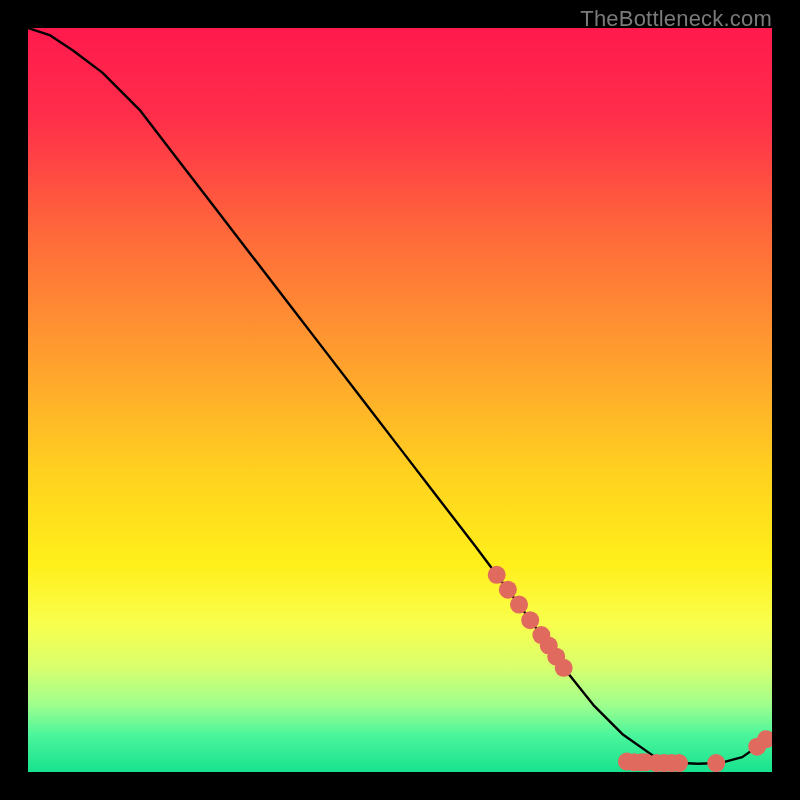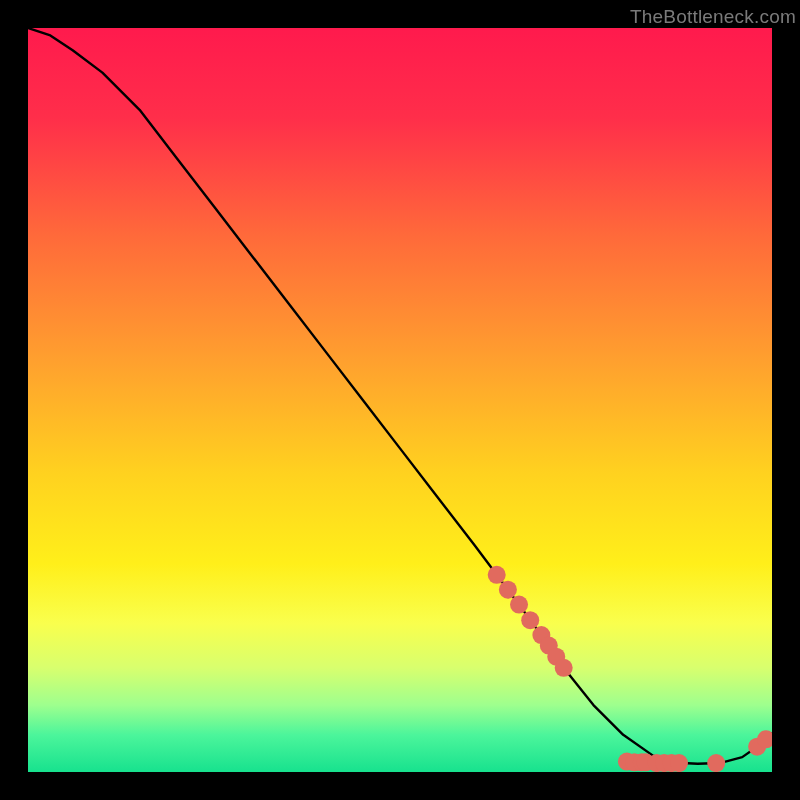--- a/index.html
+++ b/index.html
@@ -27,12 +27,13 @@
   .watermark {
     position: absolute;
     top: 6px;
-    right: 4px;
+    right: 28px;
     color: #7a7a7a;
-    font-size: 19px;
+    font-size: 22px;
     font-weight: 500;
     letter-spacing: 0.2px;
     user-select: none;
+    text-decoration: underline;
   }
   svg { display: block; }
 </style>

